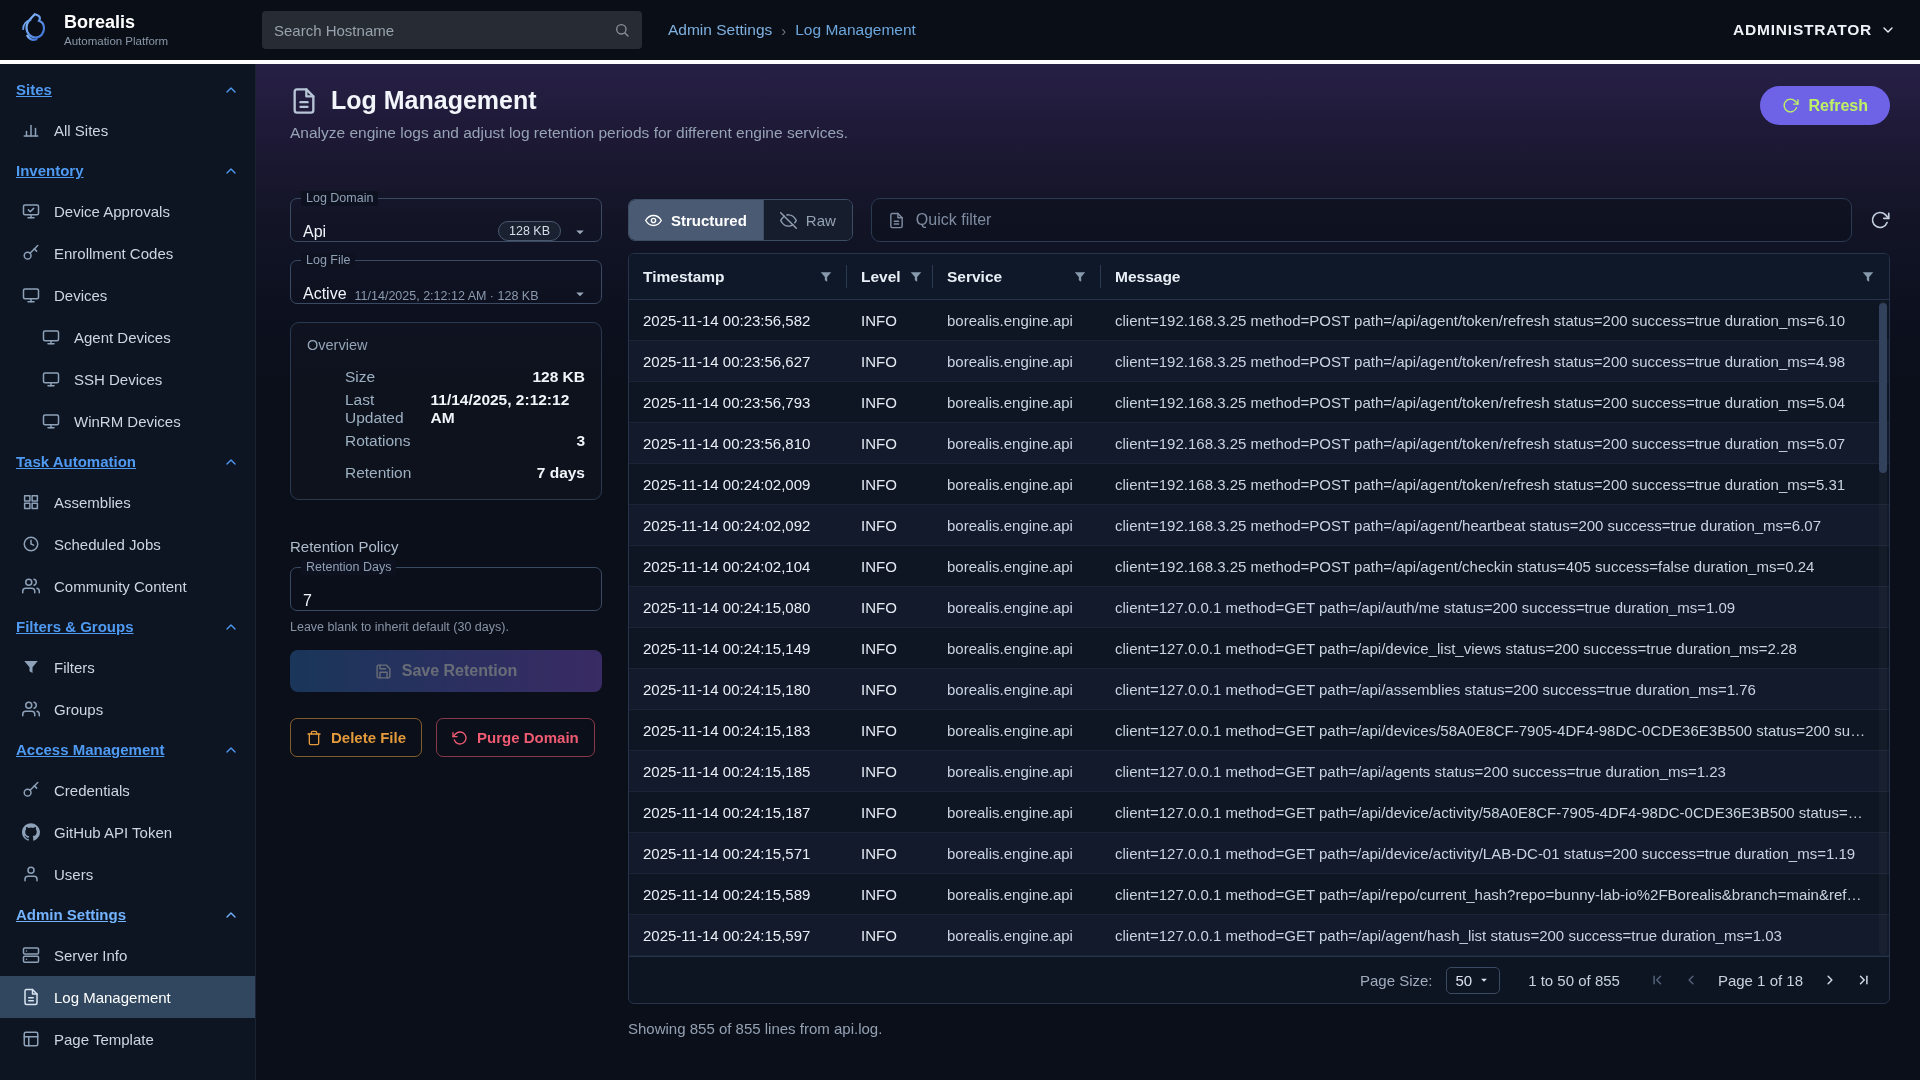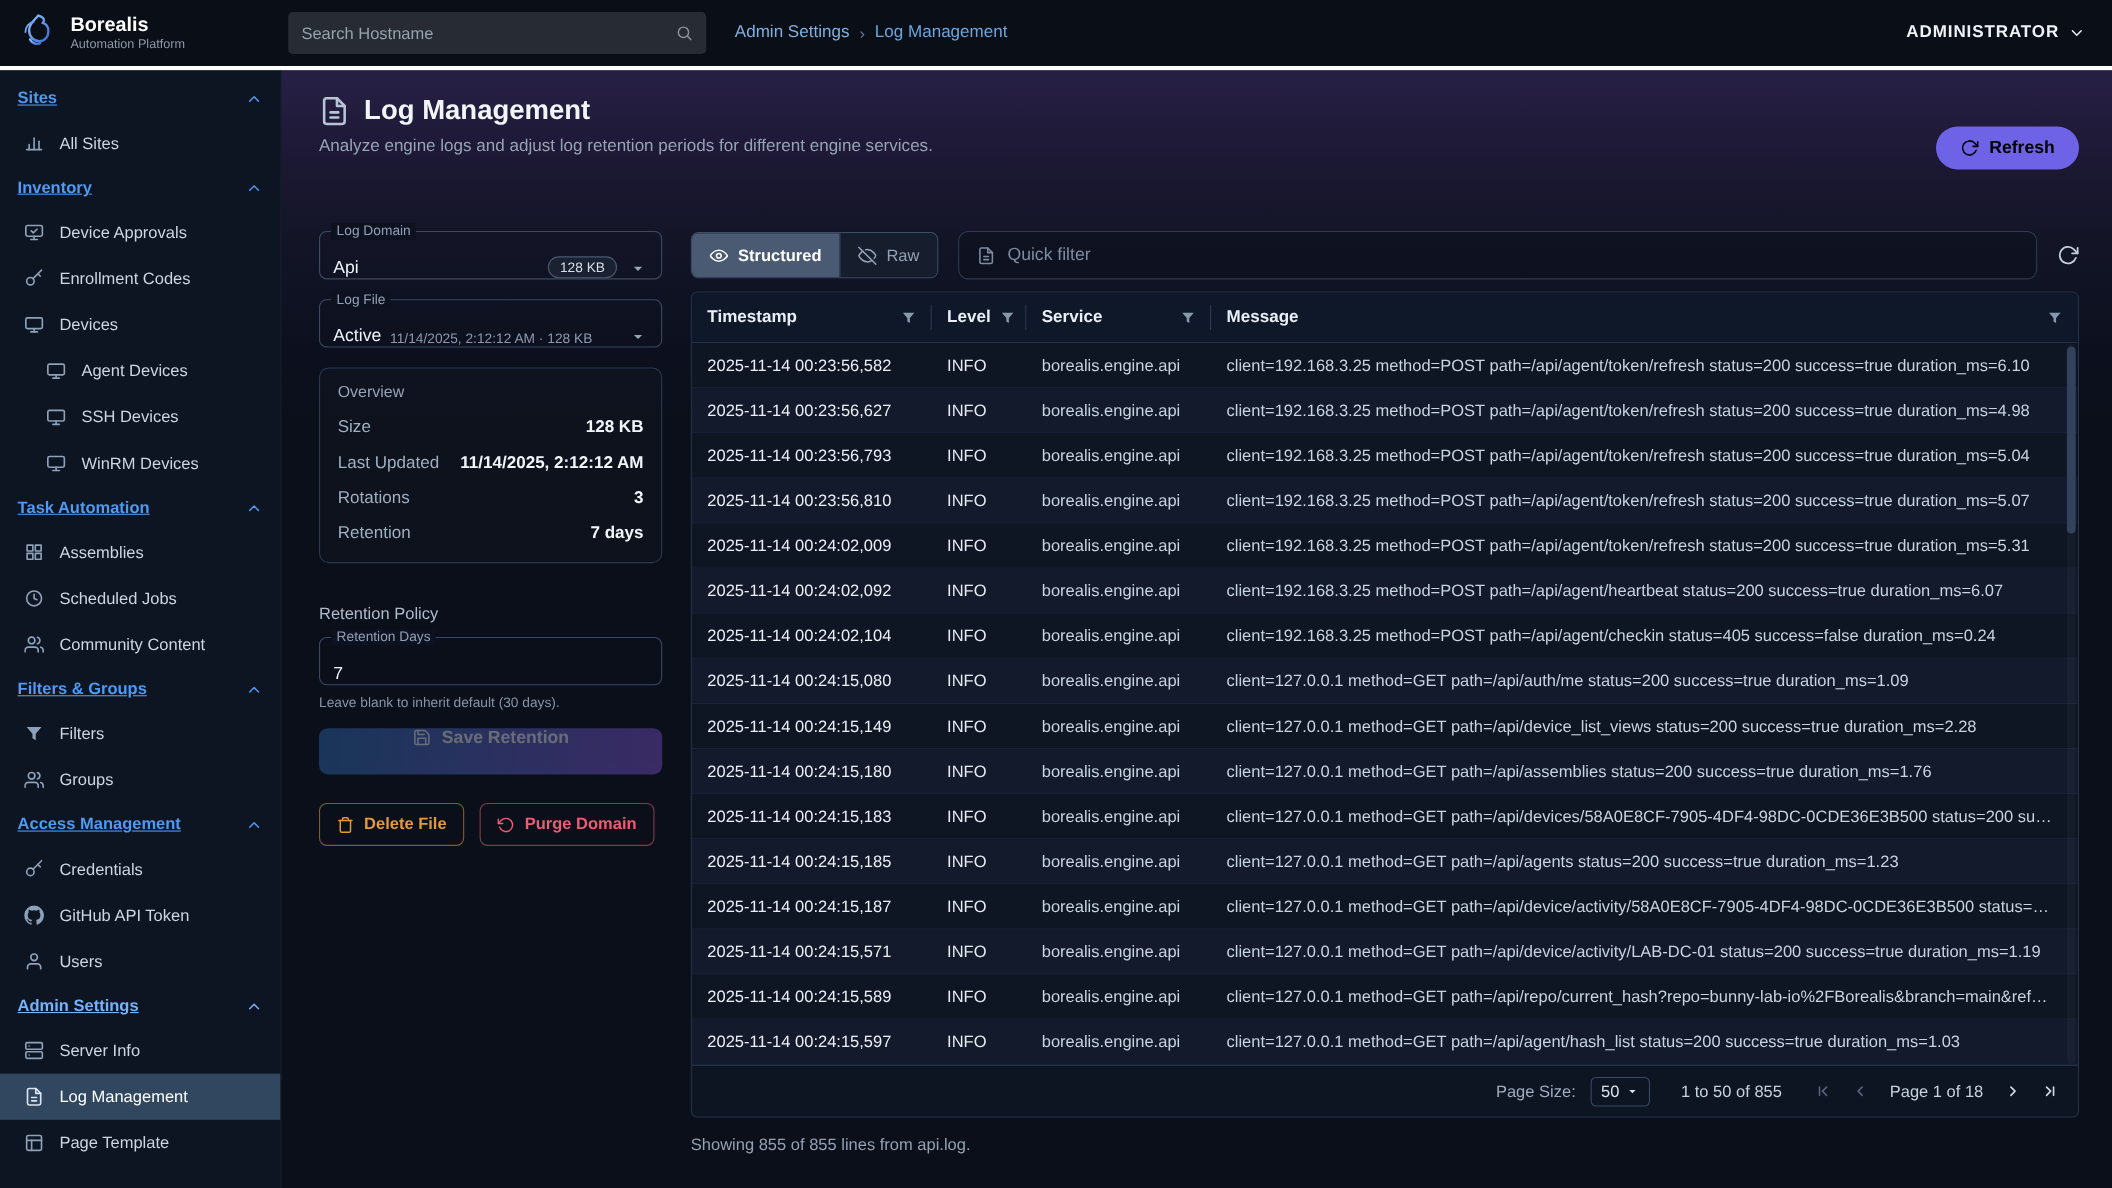--- a/index.html
+++ b/index.html
@@ -50,8 +50,8 @@
   .page-title { font-size:25px; font-weight:bold; color:#f2f6fa; }
   .page-subtitle { margin-top:9px; font-size:15.5px; color:#96a3b4; }
   .refresh-btn { margin-left:auto; height:39px; padding:0 22px; border-radius:20px; border:none;
-    background:#6e62e6; color:#000000; font-family:inherit; font-size:16px; font-weight:bold;
-    display:flex; align-items:center; gap:9px; cursor:pointer;margin-top:29px; }
+    background:#6e62e6; color:#bef264; font-family:inherit; font-size:16px; font-weight:bold;
+    display:flex; align-items:center; gap:9px; cursor:pointer; }
 
   .content { flex:1; min-height:0; display:flex; gap:26px; padding:56px 30px 0 34px; }
 

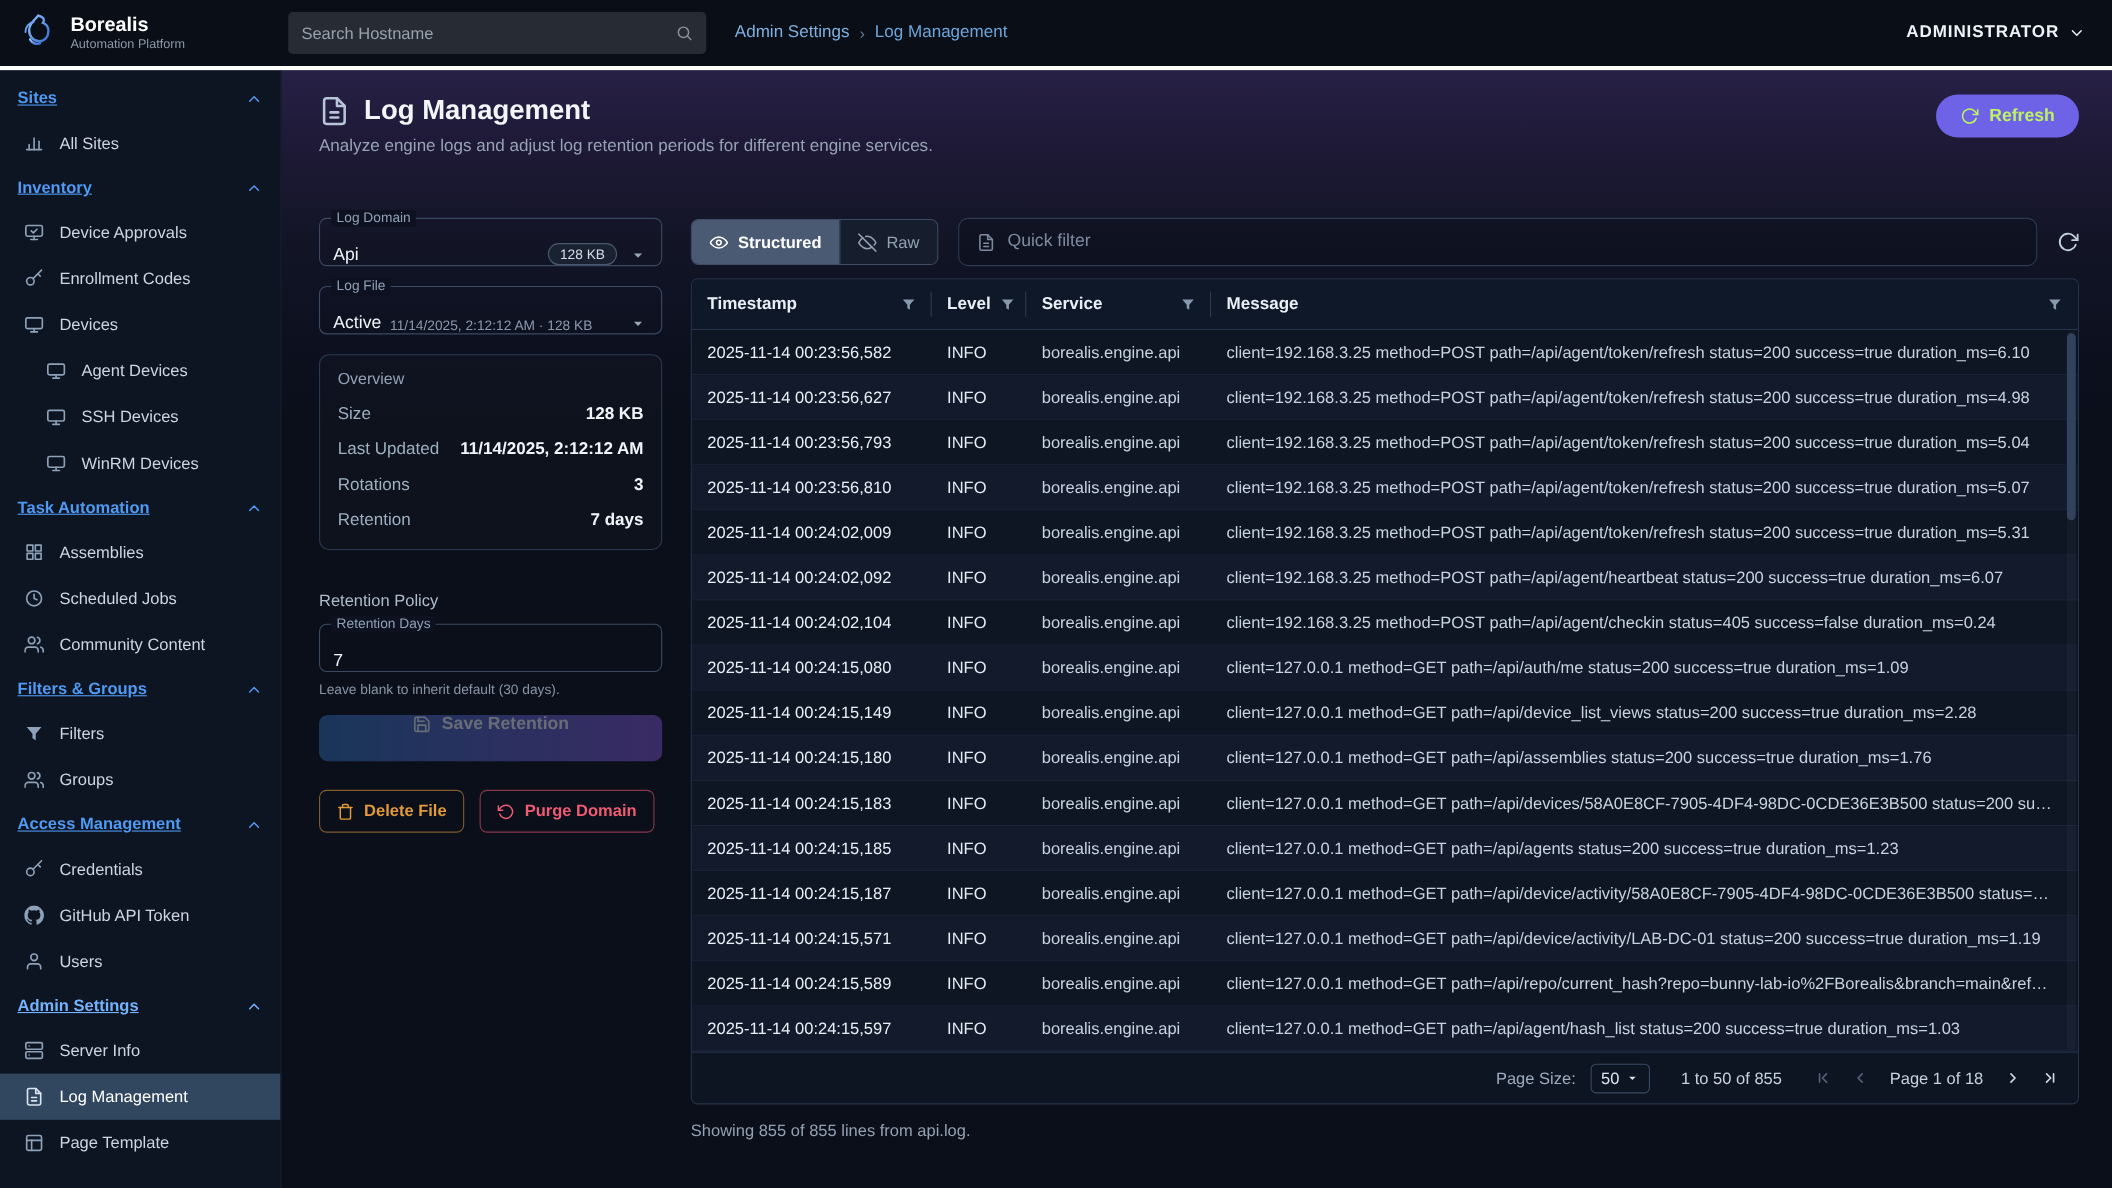--- a/index.html
+++ b/index.html
@@ -76,7 +76,7 @@
     padding:14px 16px 10px; background:rgba(255,255,255,0.015); }
   .overview-title { font-size:14.5px; color:#93a3b6; margin-bottom:8px; }
   .ov-row { display:flex; justify-content:space-between; align-items:center; height:32px; font-size:15.5px; }
-  .ov-label { color:#9db0c2; }
+  .ov-label { color:#9db0c2;margin-left:38px; }
   .ov-value { color:#f0f5fa; font-weight:bold; }
 
   .section-label { font-size:15px; color:#aebccc; margin:38px 0 12px; }

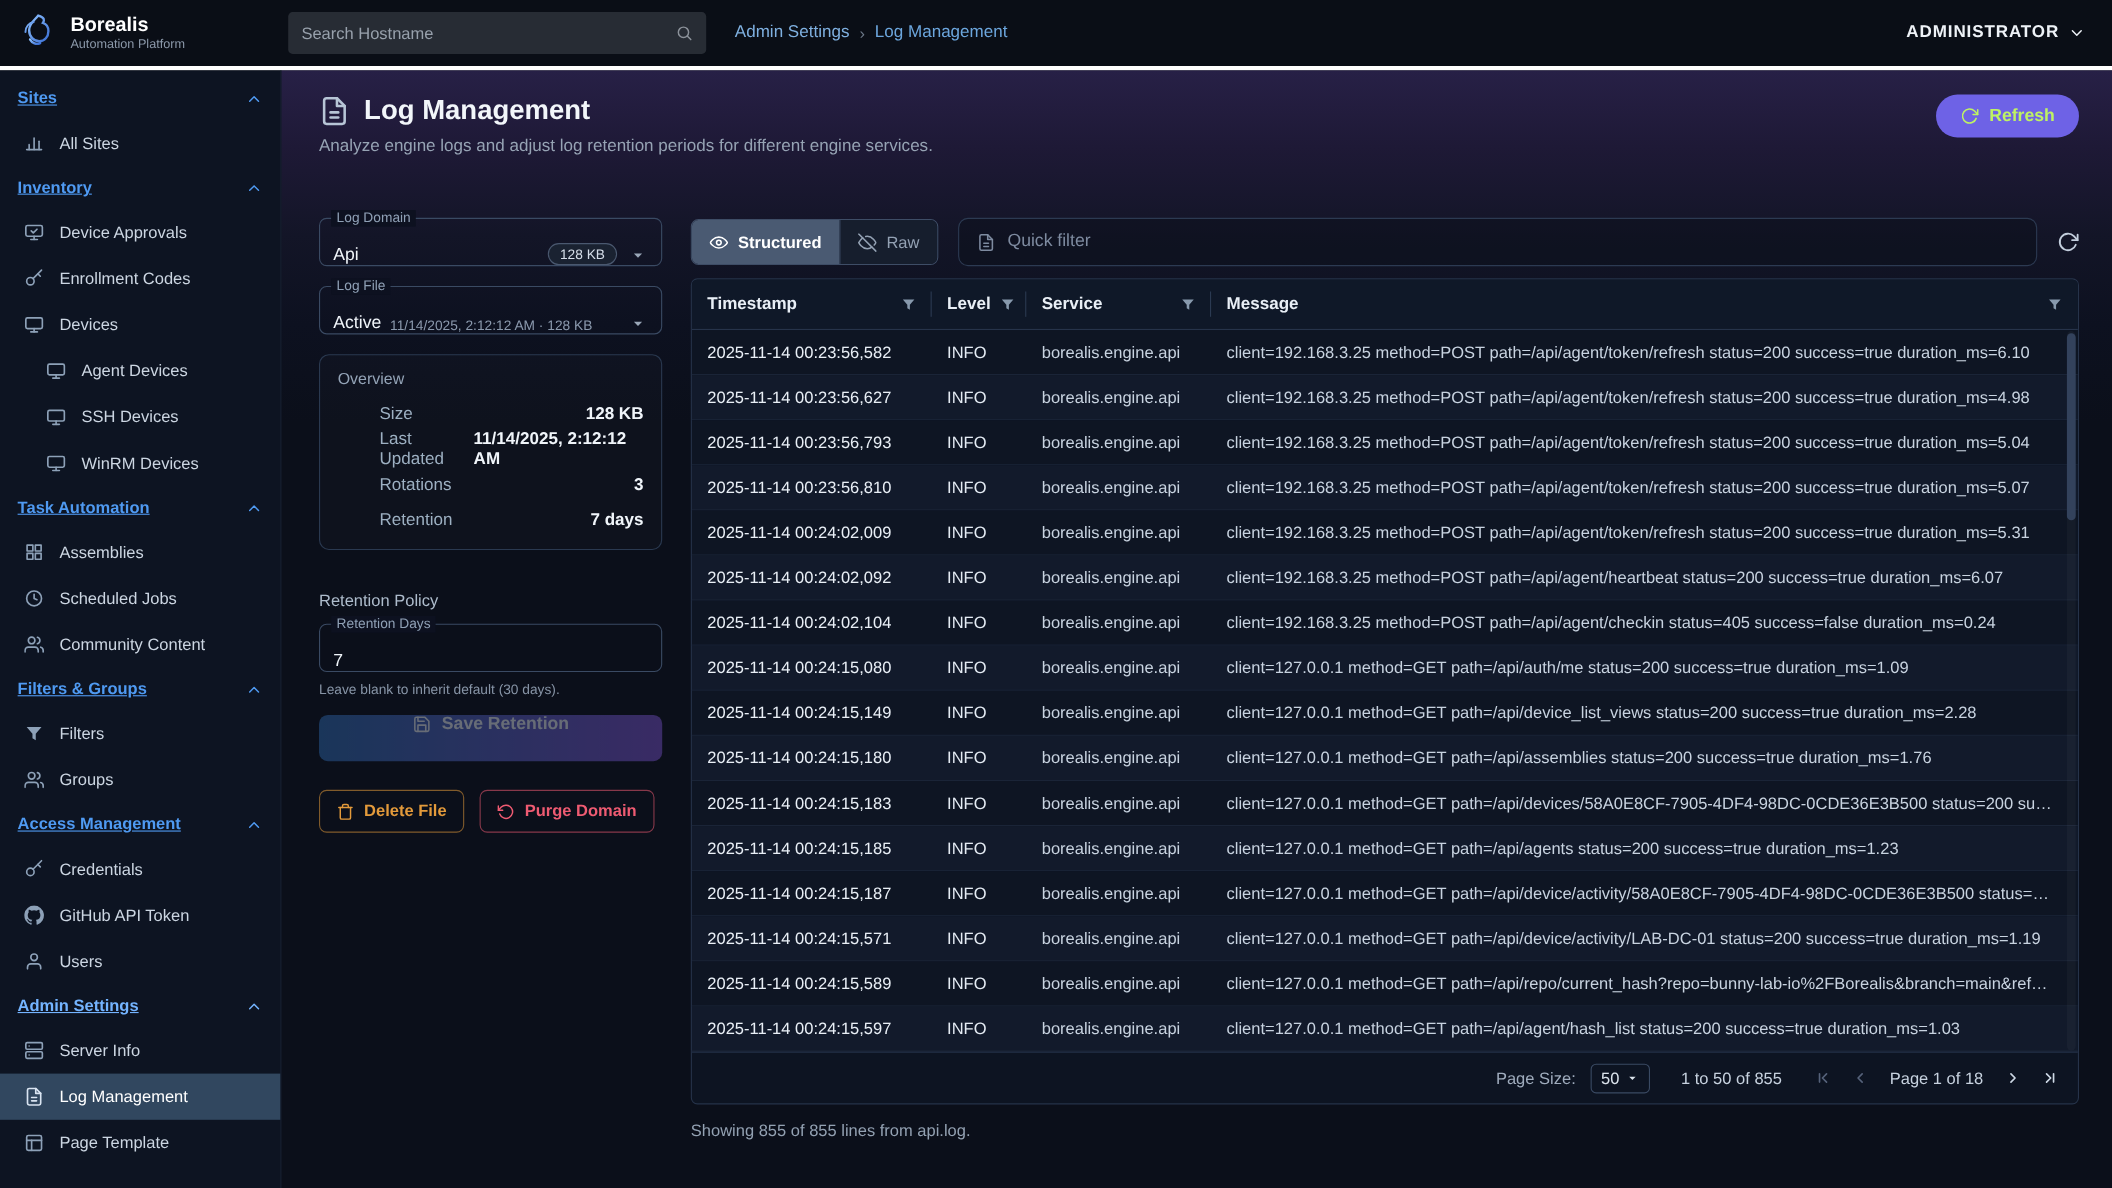--- a/index.html
+++ b/index.html
@@ -83,7 +83,7 @@
   .hint { font-size:12.5px; color:#8794a6; margin-top:9px; }
   .save-btn { margin-top:16px; height:42px; width:100%; border-radius:8px; border:none;
     background:linear-gradient(90deg,#2f6cb2,#7a52cc); opacity:0.42; color:#e6edf6;
-    font-family:inherit; font-size:16px; font-weight:bold; display:flex; align-items:flex-start;
+    font-family:inherit; font-size:16px; font-weight:bold; display:flex; align-items:center;
     justify-content:center; gap:10px; cursor:default; }
   .danger-row { display:flex; gap:14px; margin-top:26px; }
   .outline-btn { height:39px; padding:0 15px; border-radius:7px; background:transparent;

